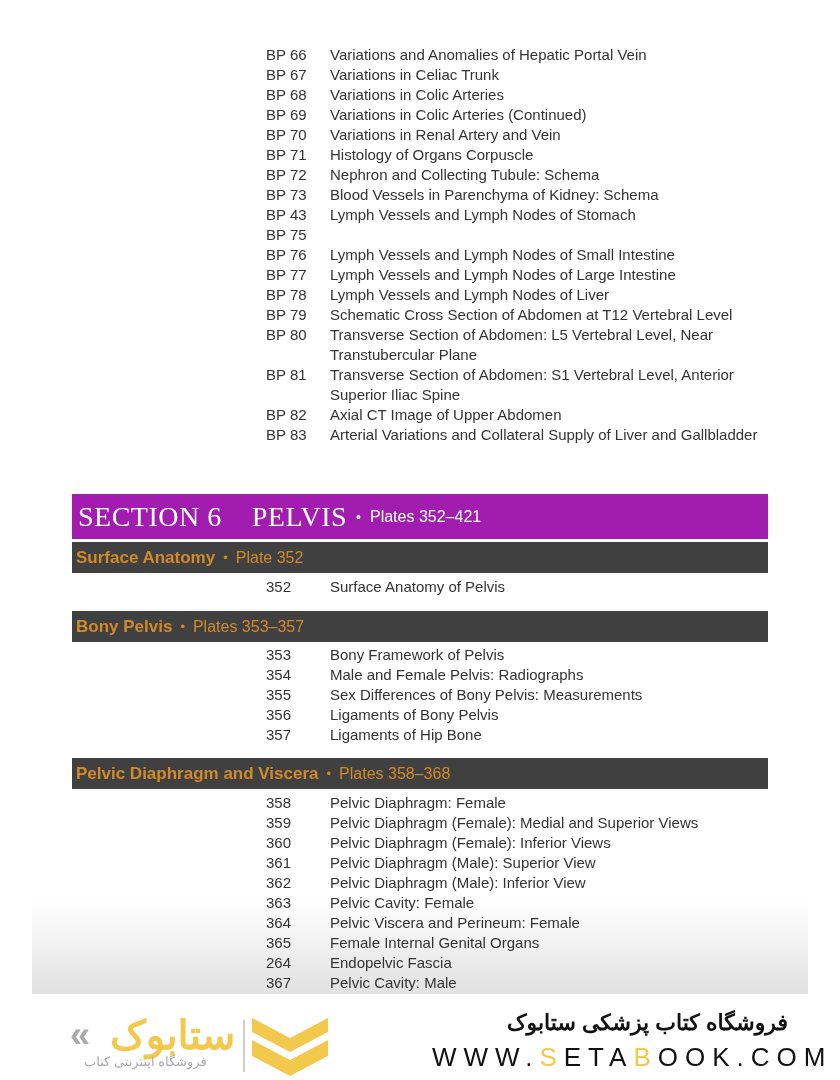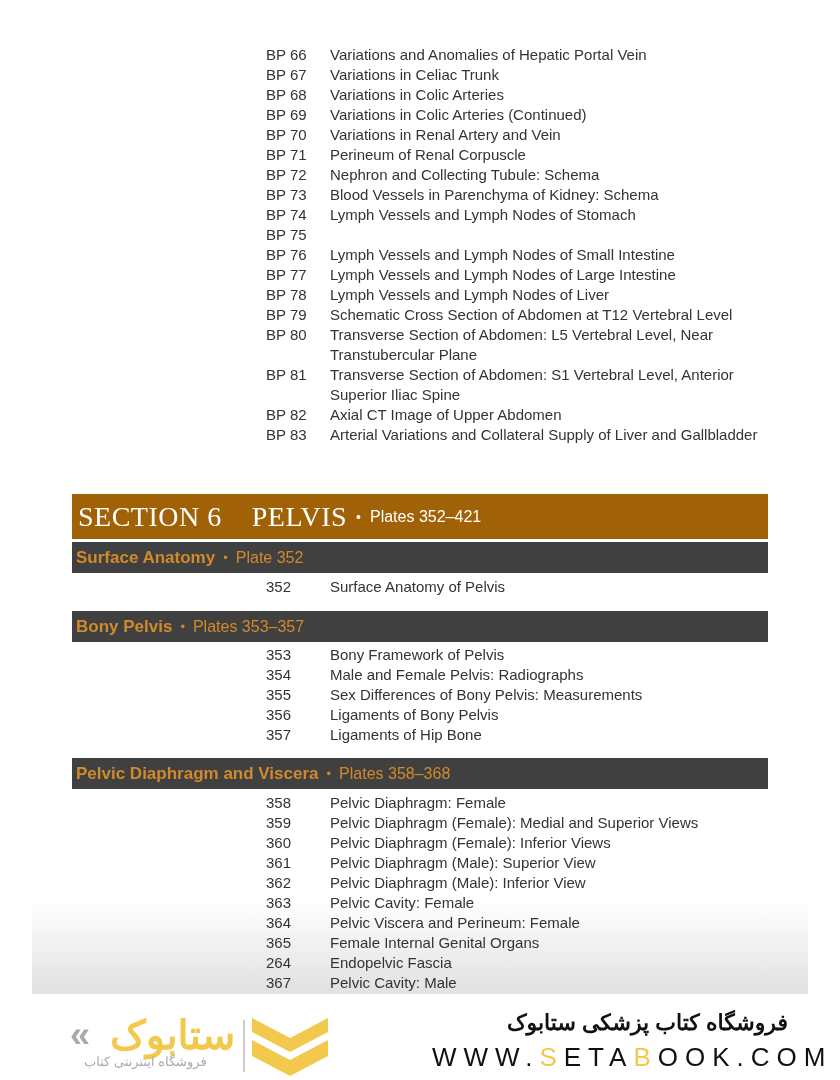--- a/index.html
+++ b/index.html
@@ -76,7 +76,7 @@
     </div>
     <div class="toc-row">
       <span class="toc-num">BP 71</span>
-      <span class="toc-title">Perineum of Renal Corpuscle</span>
+      <span class="toc-title">Histology of Organs Corpuscle</span>
     </div>
     <div class="toc-row">
       <span class="toc-num">BP 72</span>

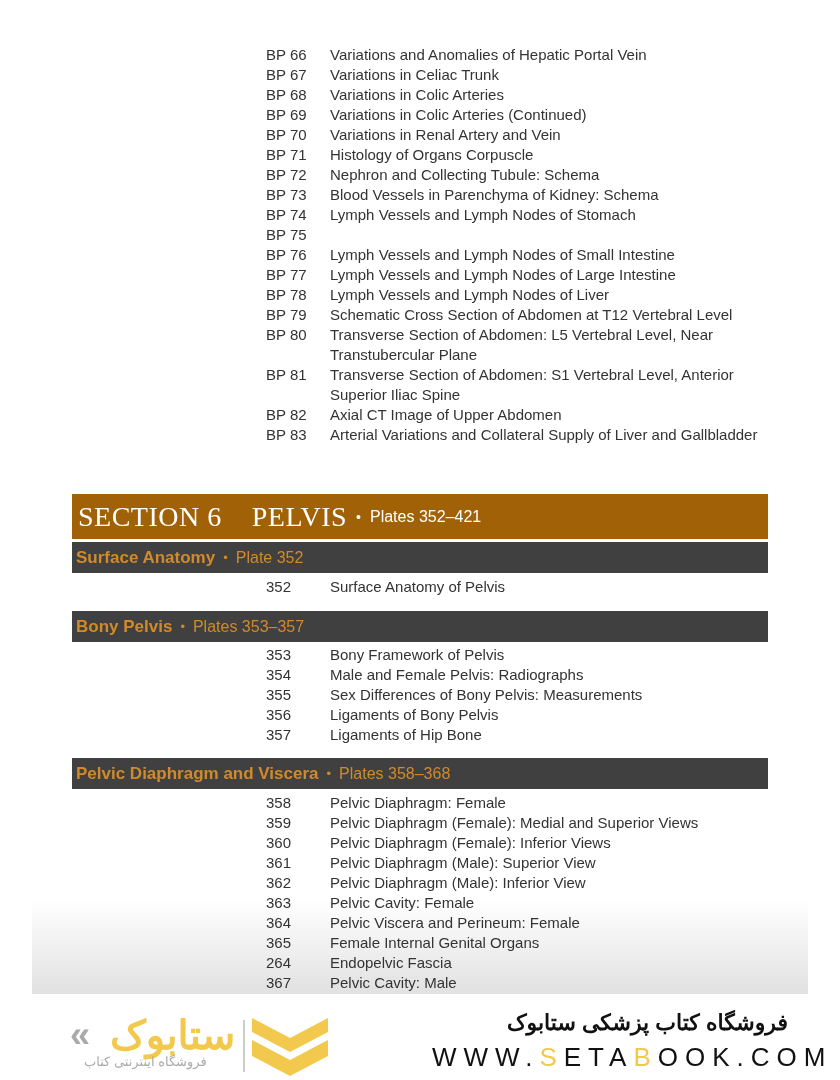--- a/index.html
+++ b/index.html
@@ -87,7 +87,7 @@
       <span class="toc-title">Blood Vessels in Parenchyma of Kidney: Schema</span>
     </div>
     <div class="toc-row">
-      <span class="toc-num">BP 74</span>
+      <span class="toc-num">BP 43</span>
       <span class="toc-title">Lymph Vessels and Lymph Nodes of Stomach</span>
     </div>
     <div class="toc-row">

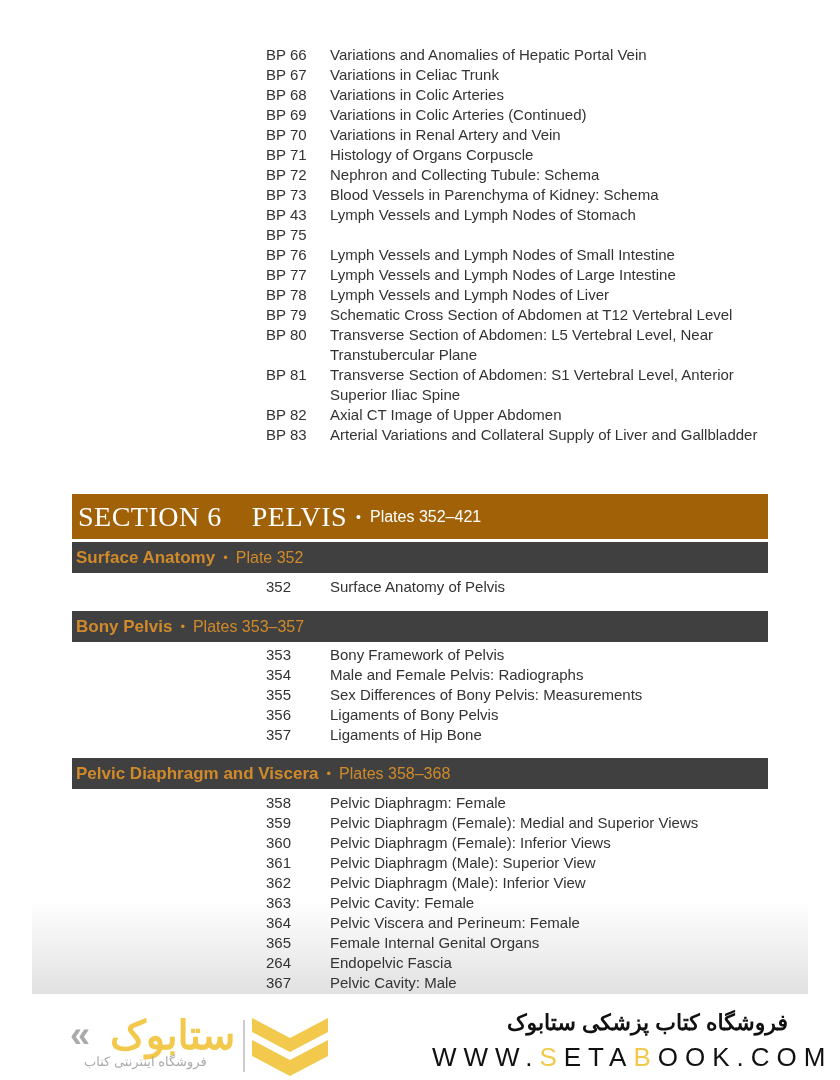--- a/index.html
+++ b/index.html
@@ -17,7 +17,7 @@
   .toc-title { width: 440px; }
   .section-bar {
     position: absolute; left: 72px; top: 494px; width: 696px; height: 45px;
-    background: #a16207; display: flex; align-items: center;
+    background: #a21caf; display: flex; align-items: center;
   }
   .section-label {
     font-family: "Liberation Serif", serif; color: #fff; font-size: 28px; letter-spacing: 0.5px;

